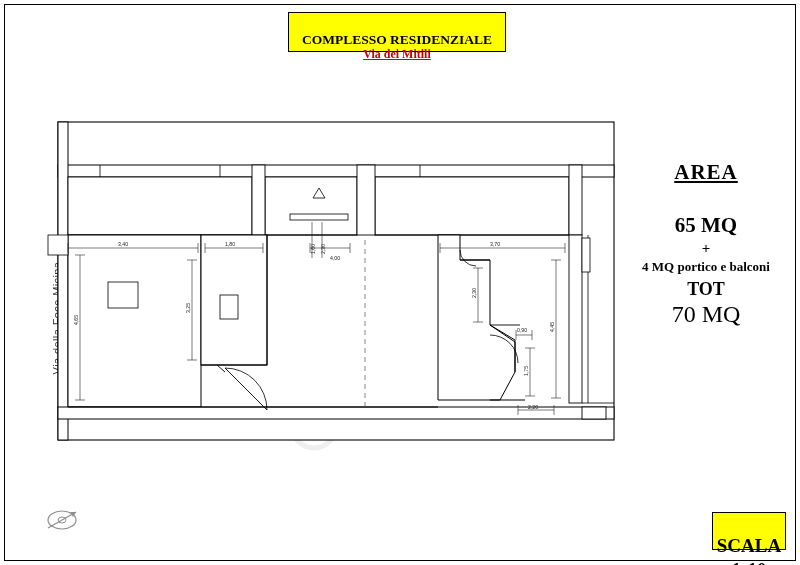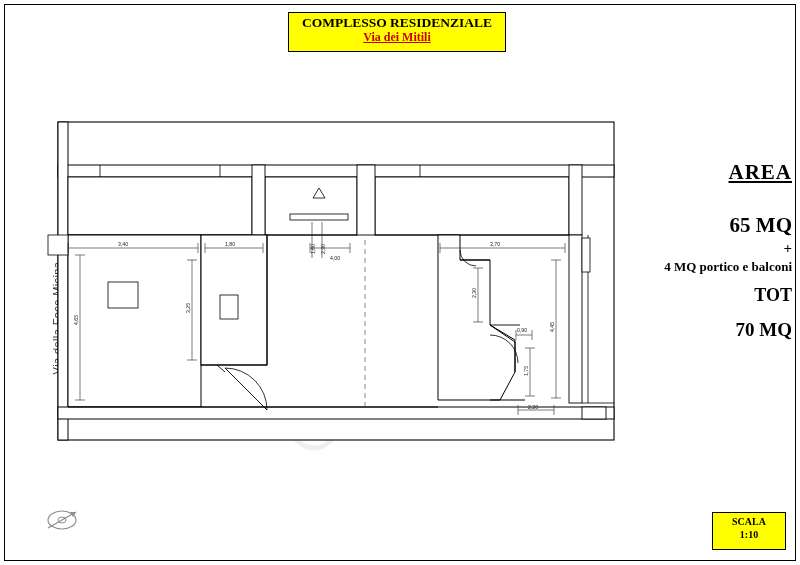--- a/index.html
+++ b/index.html
@@ -38,7 +38,7 @@
     font-family: "Liberation Serif", serif;
     font-weight: bold;
     line-height: 1.05;
-    padding-top: 3px;
+    padding-top: 20px;
   }
   .title-box .l1 {
     font-size: 13.5px;

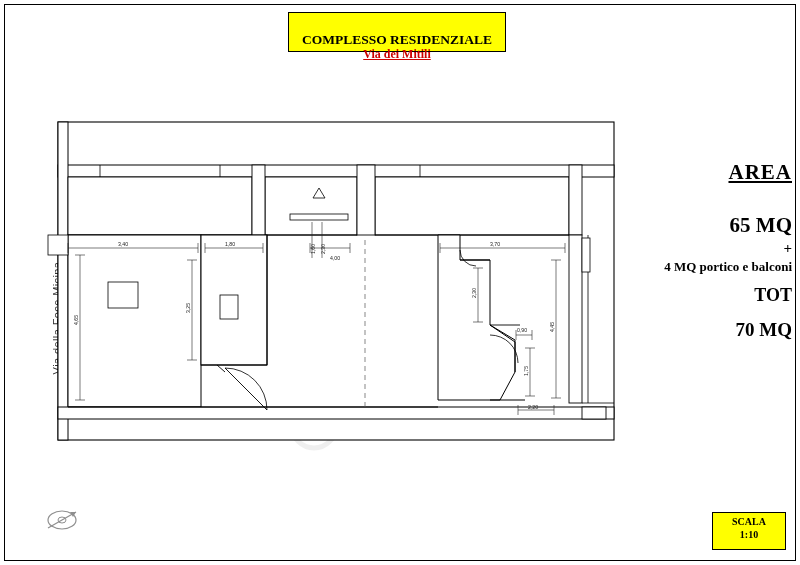--- a/index.html
+++ b/index.html
@@ -70,7 +70,7 @@
     left: 620px;
     top: 160px;
     width: 172px;
-    text-align: right;
+    text-align: center;
     color: #000;
   }
   .area-block .area-title {

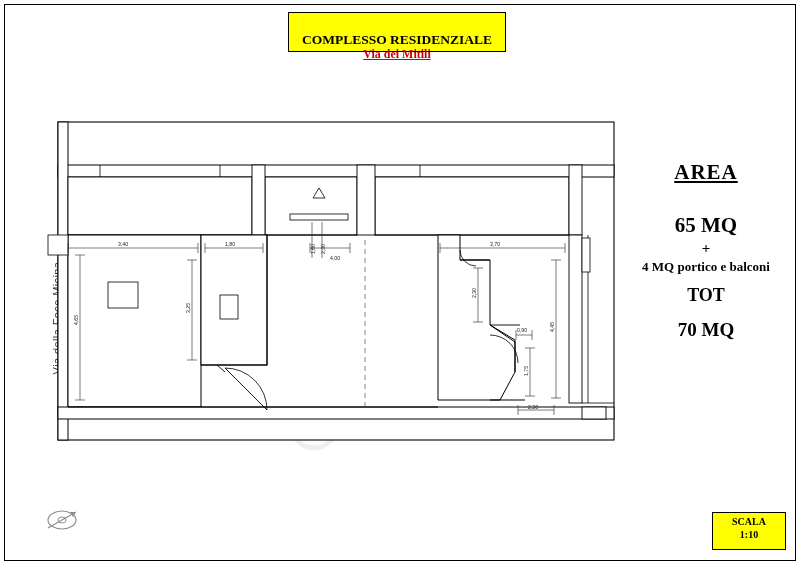--- a/index.html
+++ b/index.html
@@ -97,7 +97,7 @@
   .area-block .tot-label {
     font-size: 18px;
     font-weight: bold;
-    margin-top: 10px;
+    margin-top: 4px;
   }
   .area-block .tot-val {
     font-size: 19px;

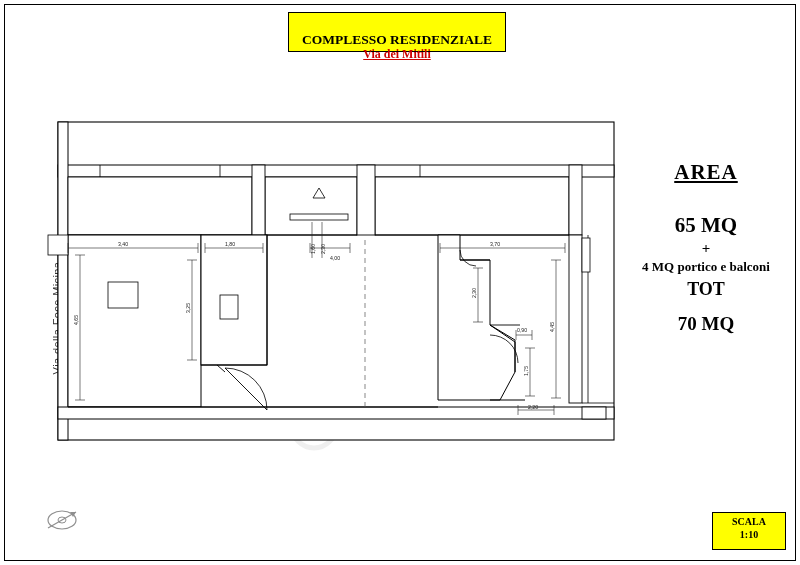--- a/index.html
+++ b/index.html
@@ -100,9 +100,9 @@
     margin-top: 4px;
   }
   .area-block .tot-val {
-    font-size: 19px;
-    font-weight: bold;
-    margin-top: 13px;
+    font-size: 24px;
+    font-weight: normal;
+    margin-top: 1px;
   }
   .scala-box {
     position: absolute;

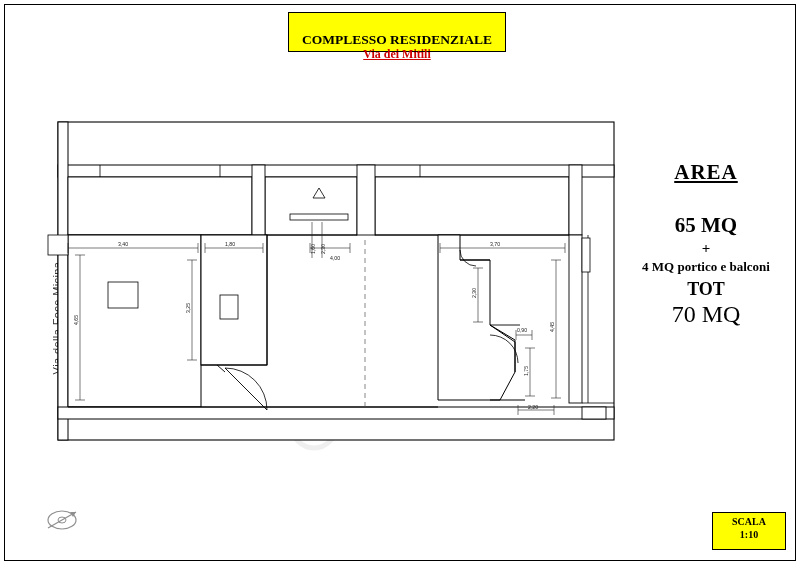--- a/index.html
+++ b/index.html
@@ -115,9 +115,9 @@
     box-sizing: border-box;
     text-align: center;
     font-weight: bold;
-    font-size: 10px;
+    font-size: 19px;
     line-height: 1.25;
-    padding-top: 3px;
+    padding-top: 21px;
   }
   
   .street-label {

